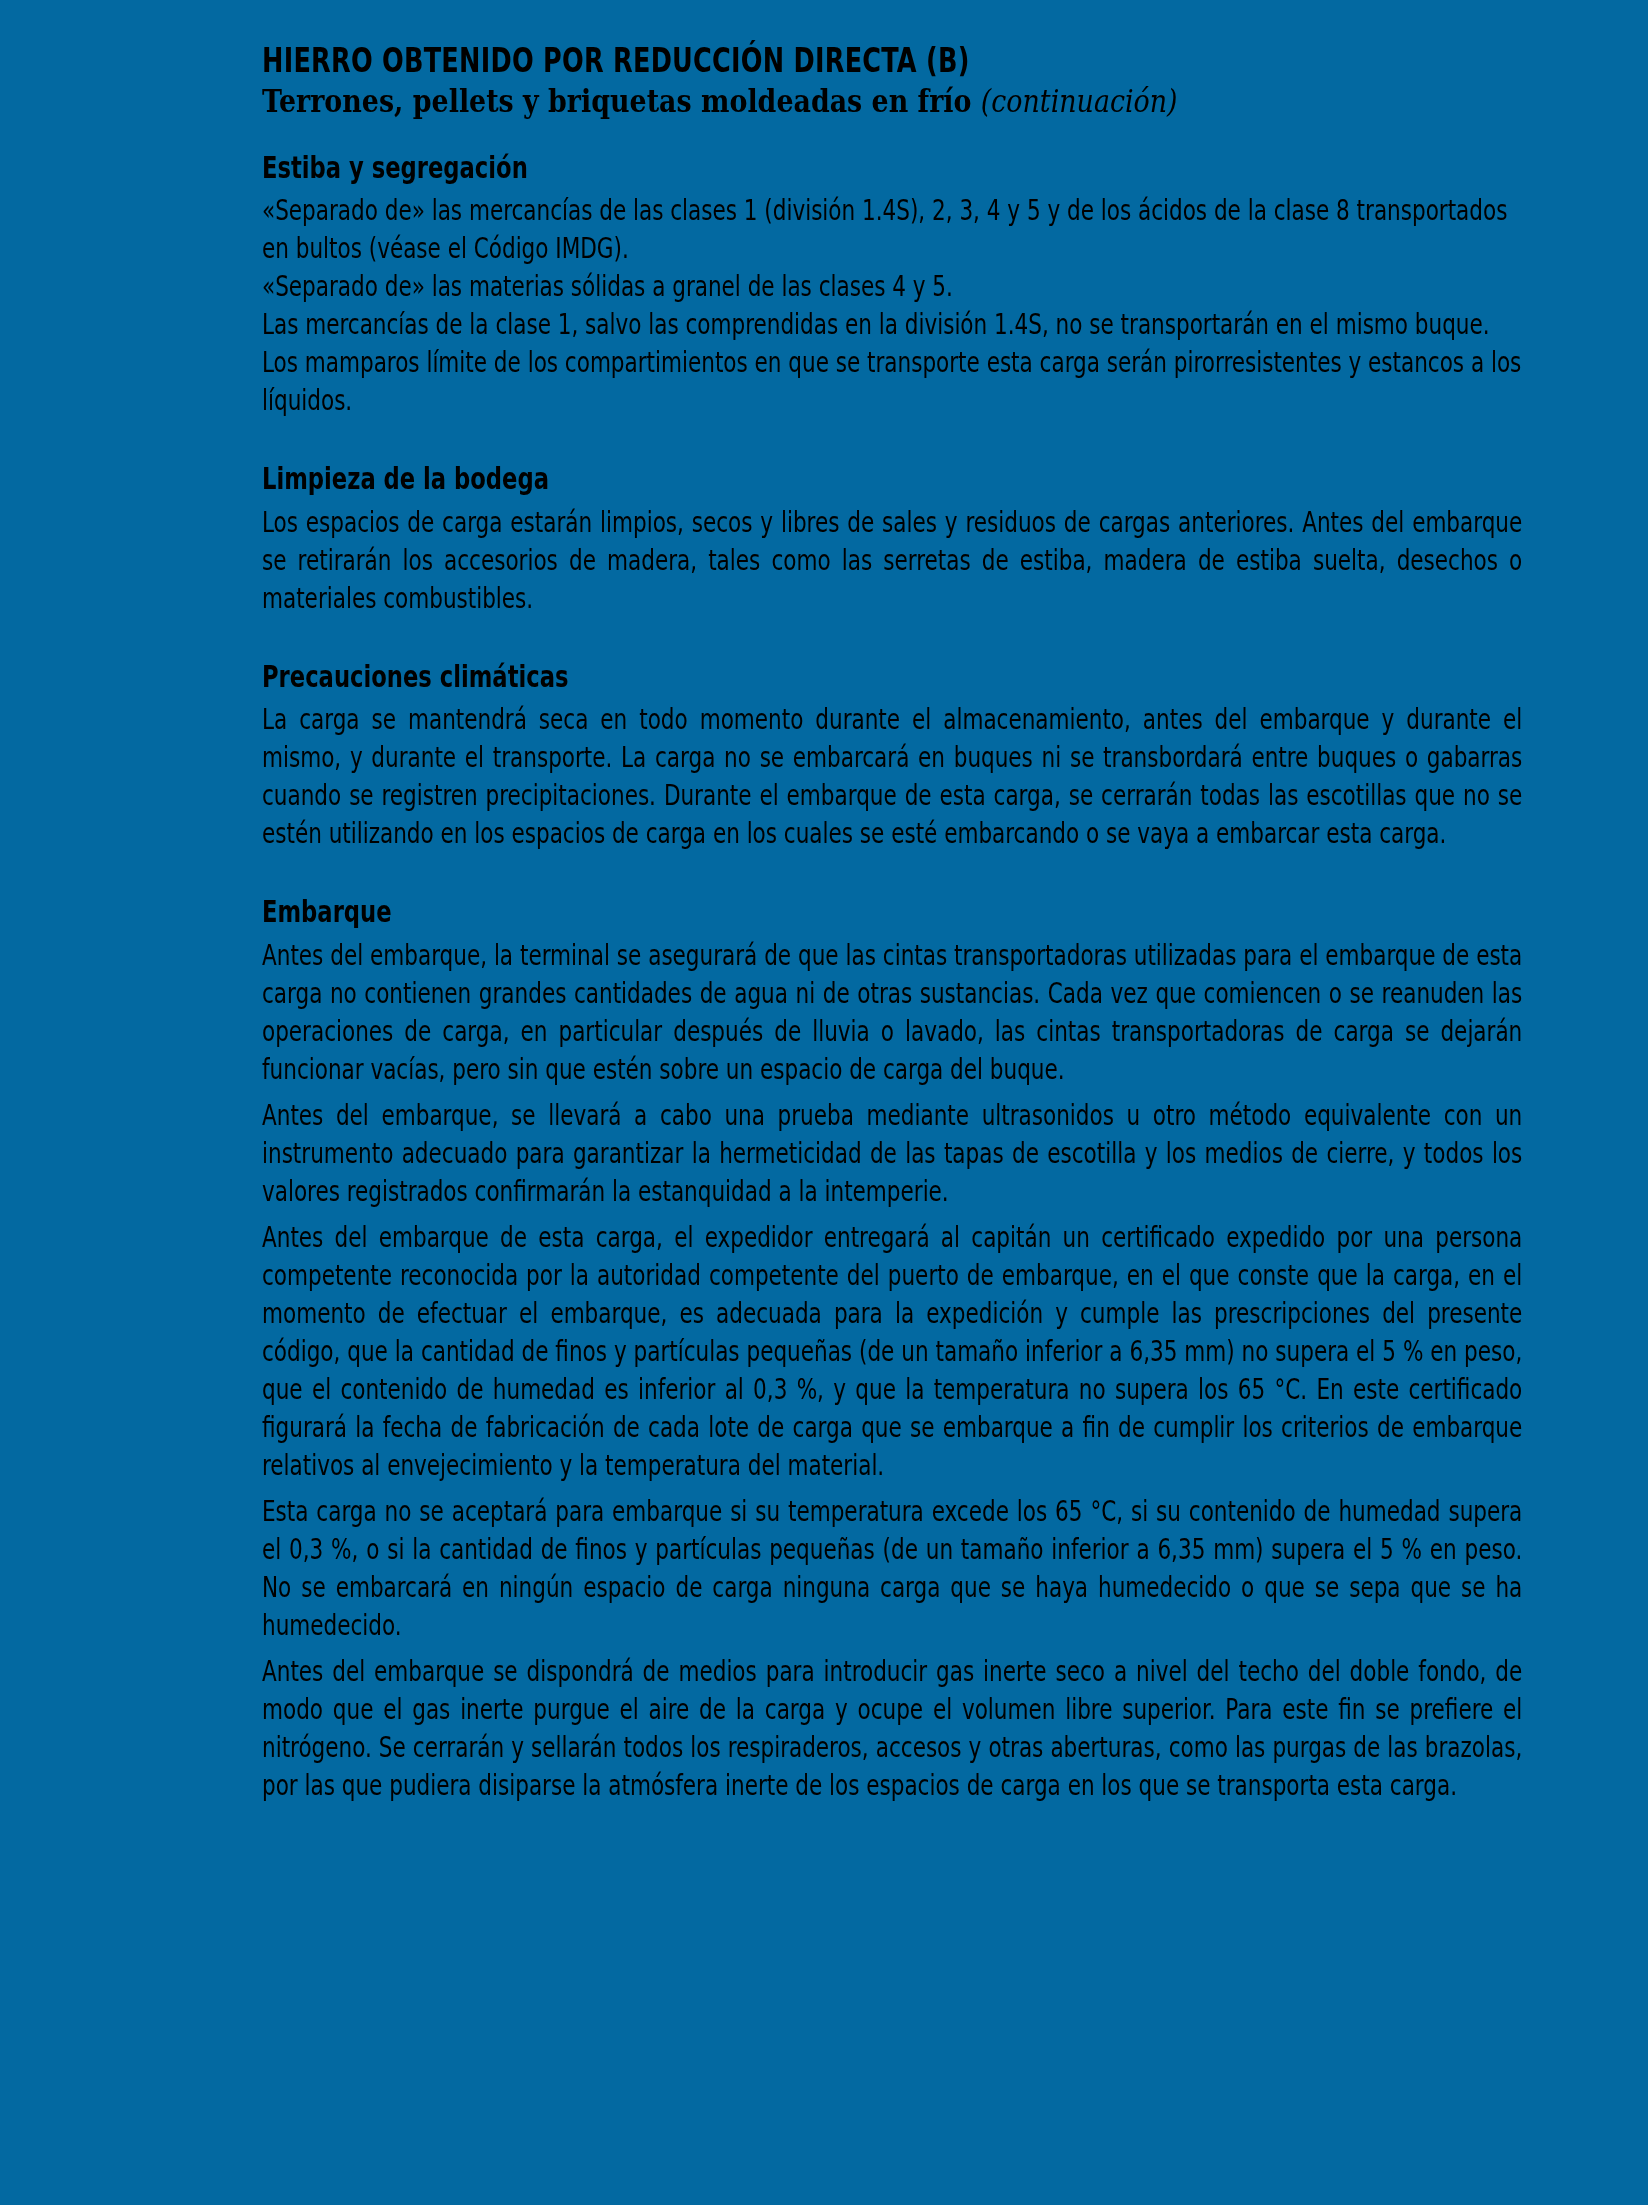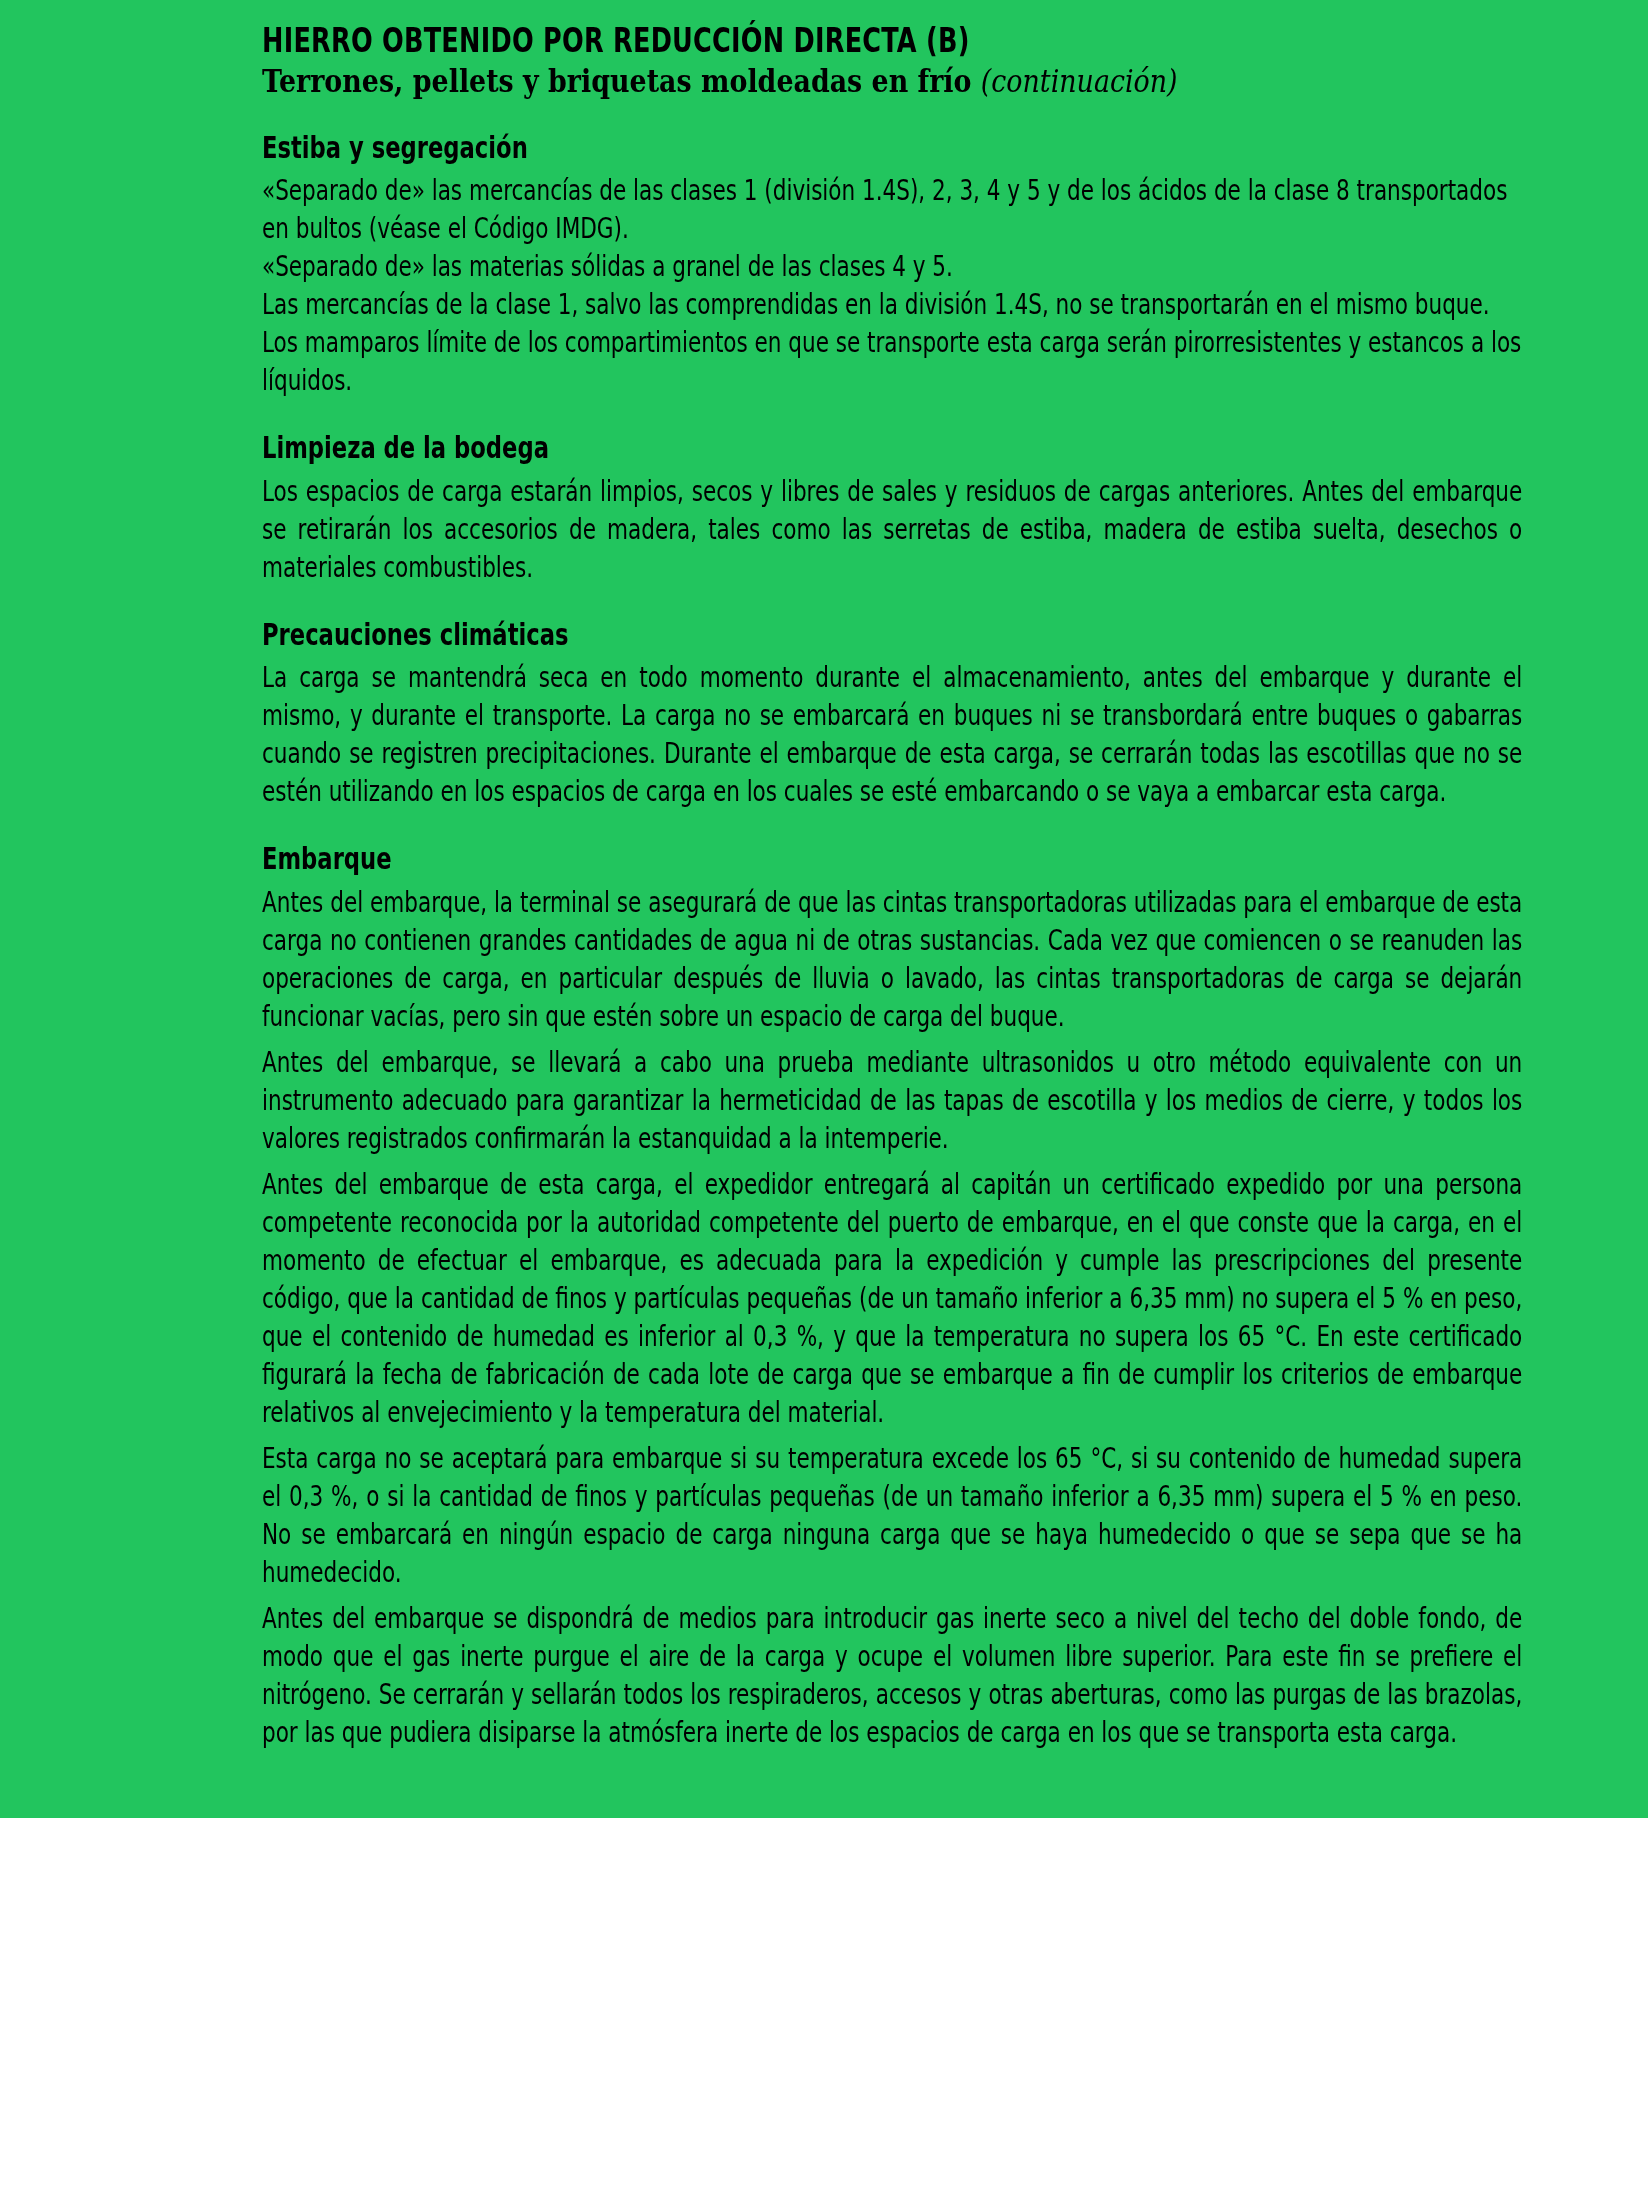--- a/index.html
+++ b/index.html
@@ -17,10 +17,10 @@
   .page {
     position: relative;
     width: 1648px;
-    height: 1818px;
-    background: #22c55e;
+    height: 2205px;
+    background: #0369a1;
     box-sizing: border-box;
-    padding: 20px 127px 0 262px;
+    padding: 40px 127px 0 262px;
   }
   .content {
     width: 1259px;

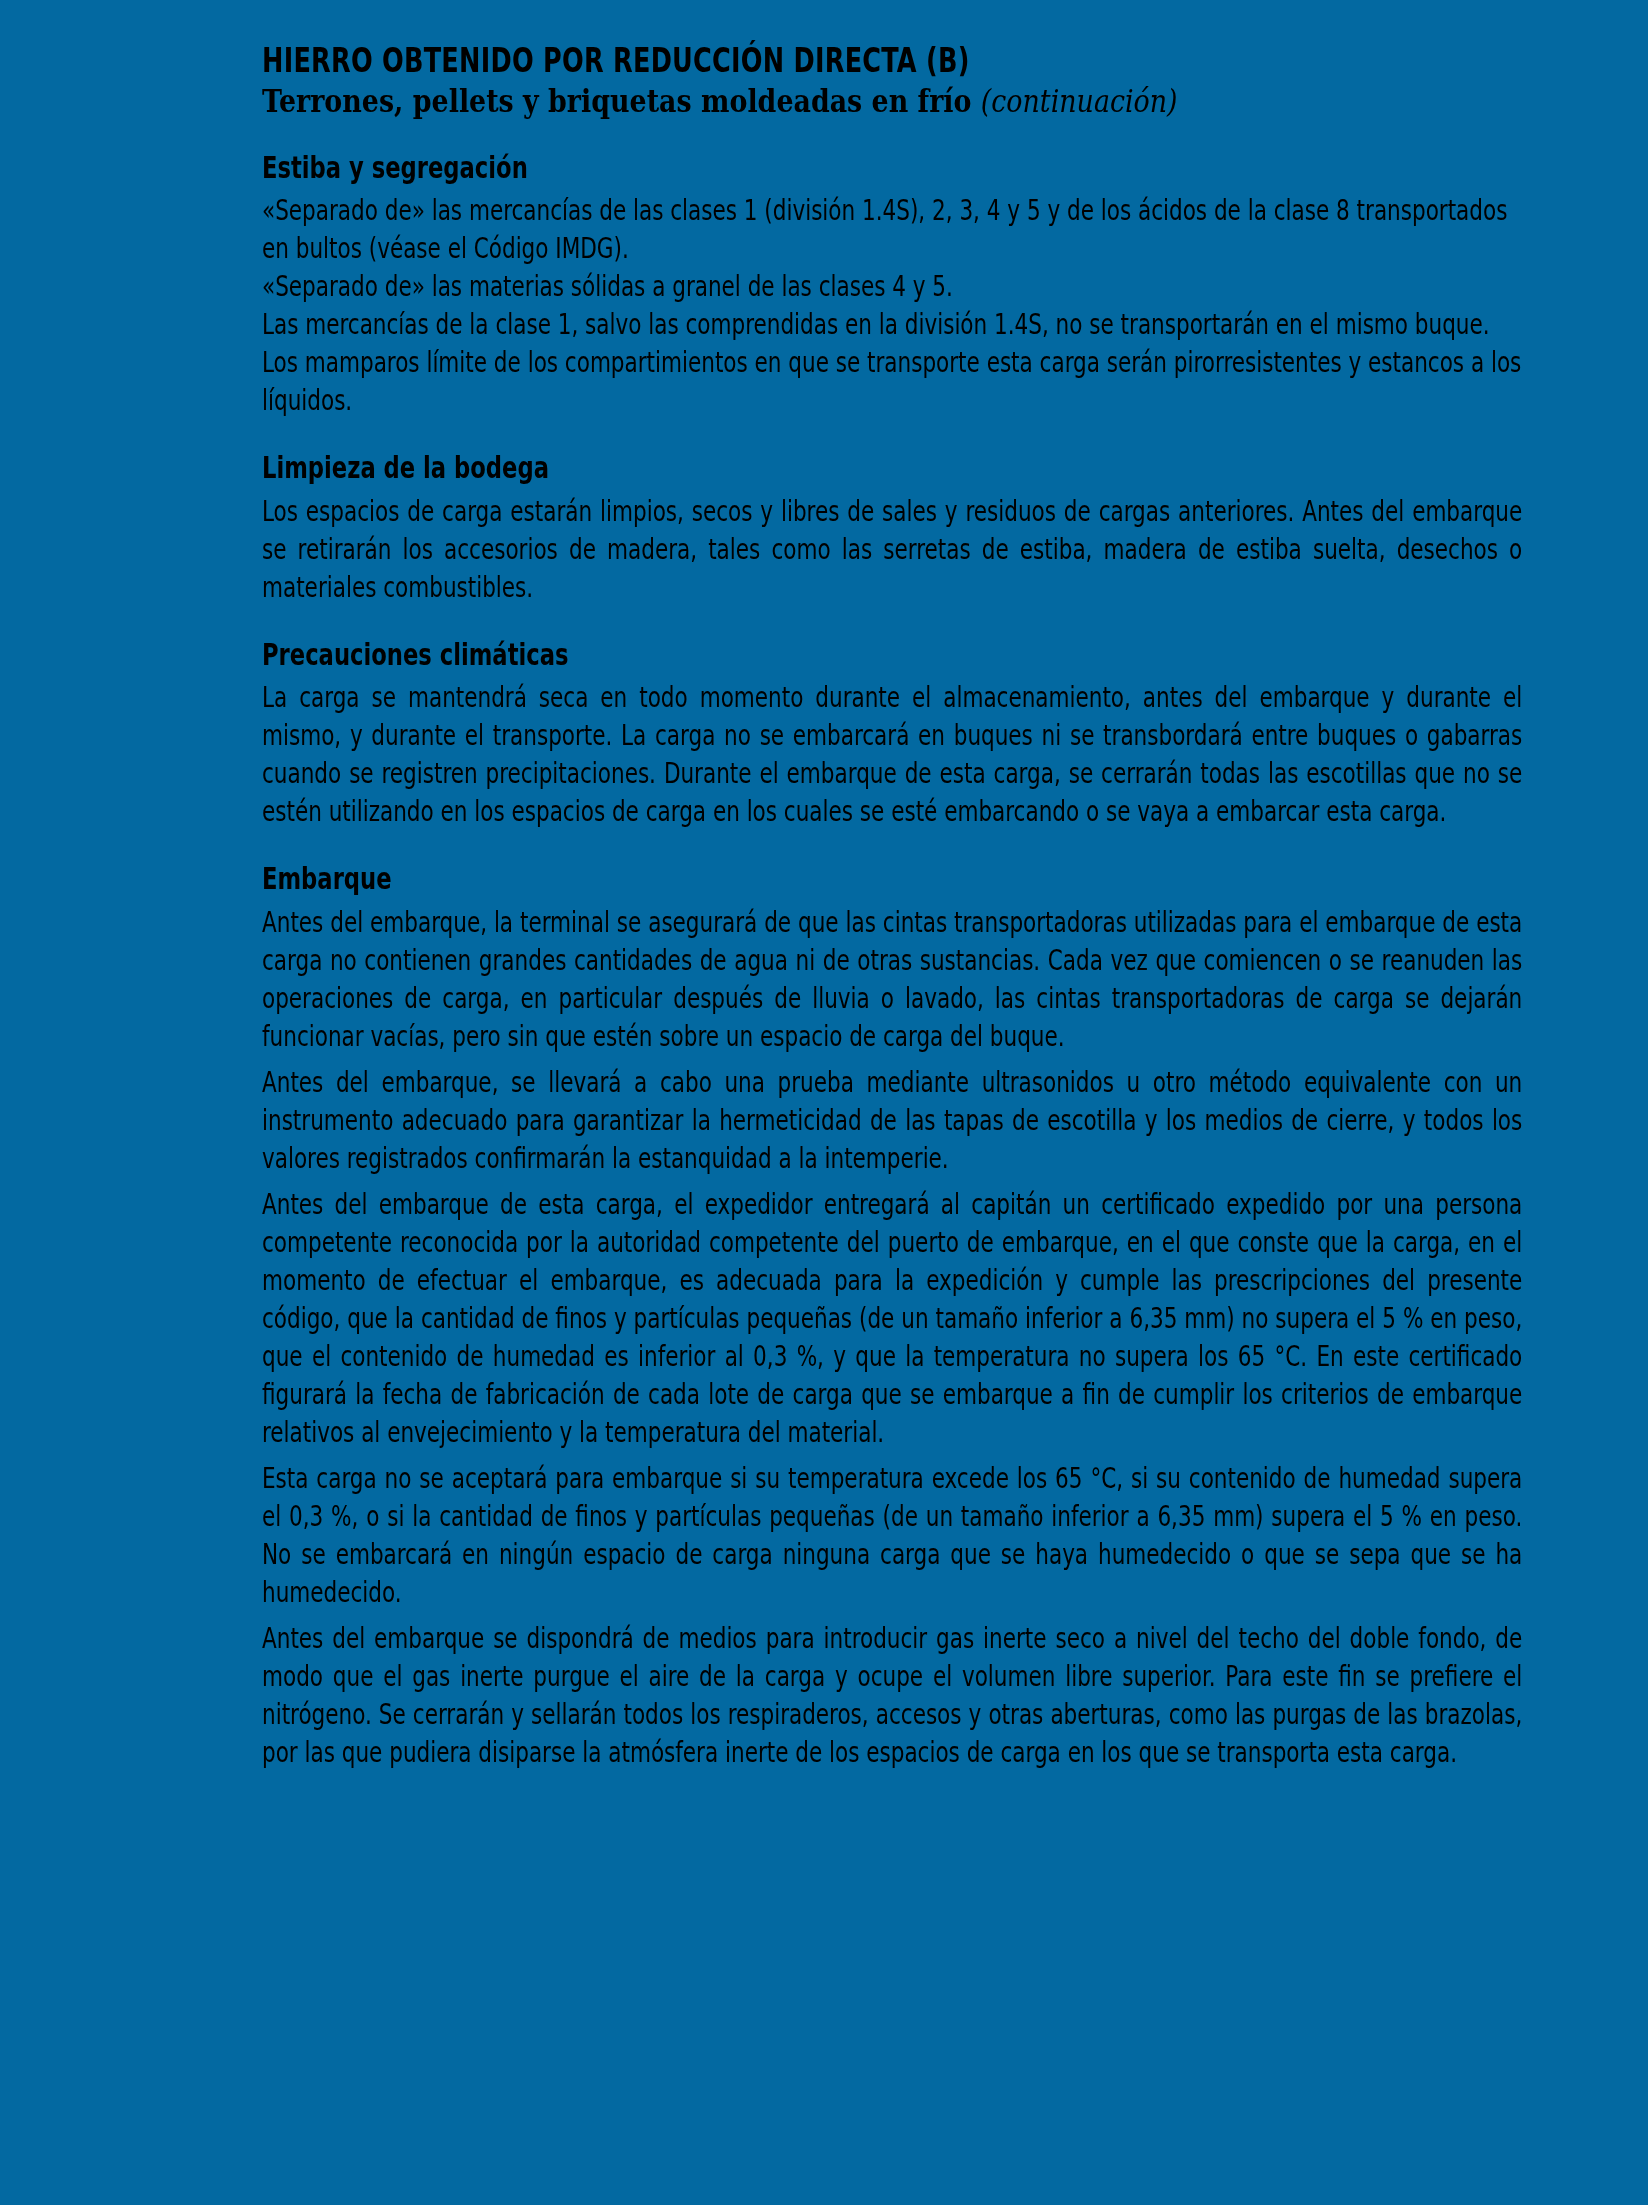--- a/index.html
+++ b/index.html
@@ -64,7 +64,7 @@
     white-space: nowrap;
   }
   .section + .section {
-    margin-top: 29px;
+    margin-top: 40px;
   }
 
   

